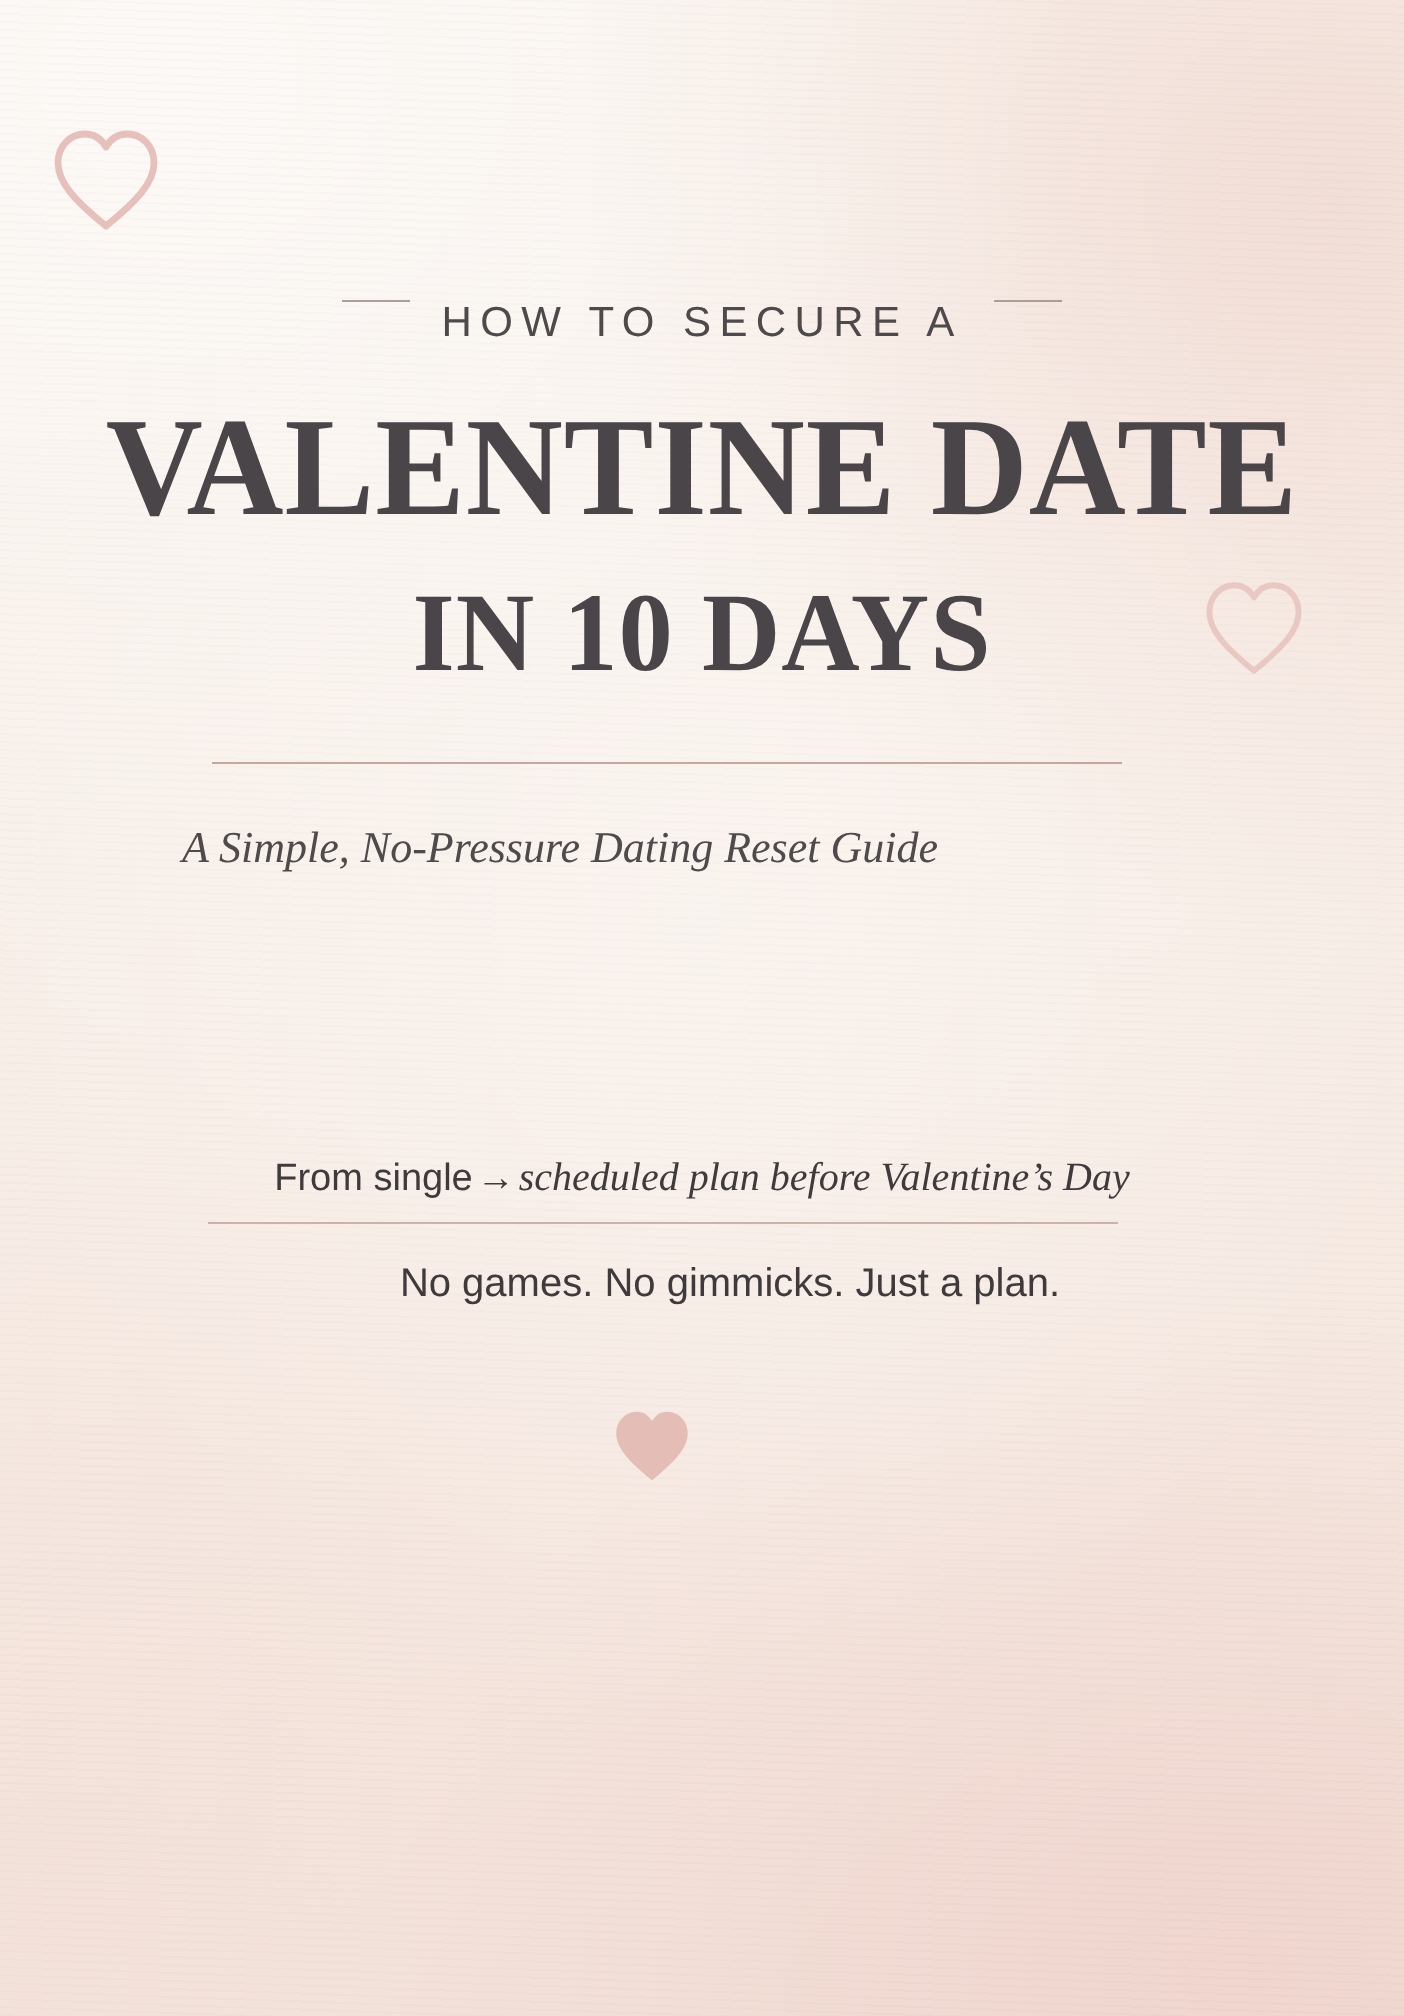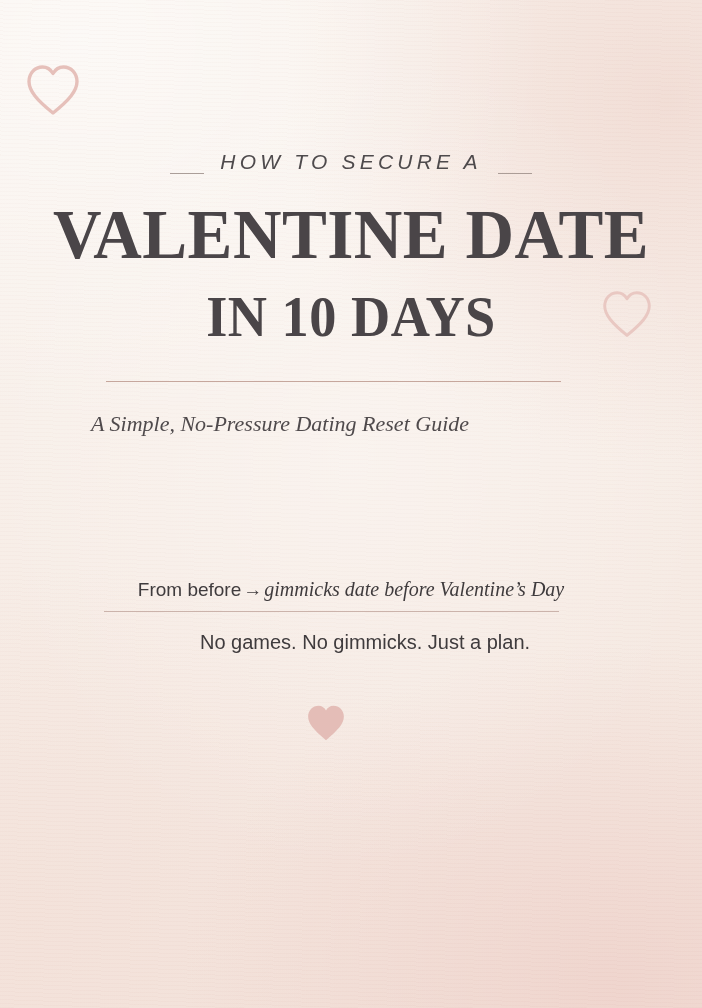--- a/index.html
+++ b/index.html
@@ -73,10 +73,9 @@
     left: 0;
     width: 702px;
     display: flex;
-    align-items: flex-end;
+    align-items: flex-start;
     justify-content: center;
     gap: 16px;
-    font-style: italic;
   }
   .kicker-rule {
     width: 34px;

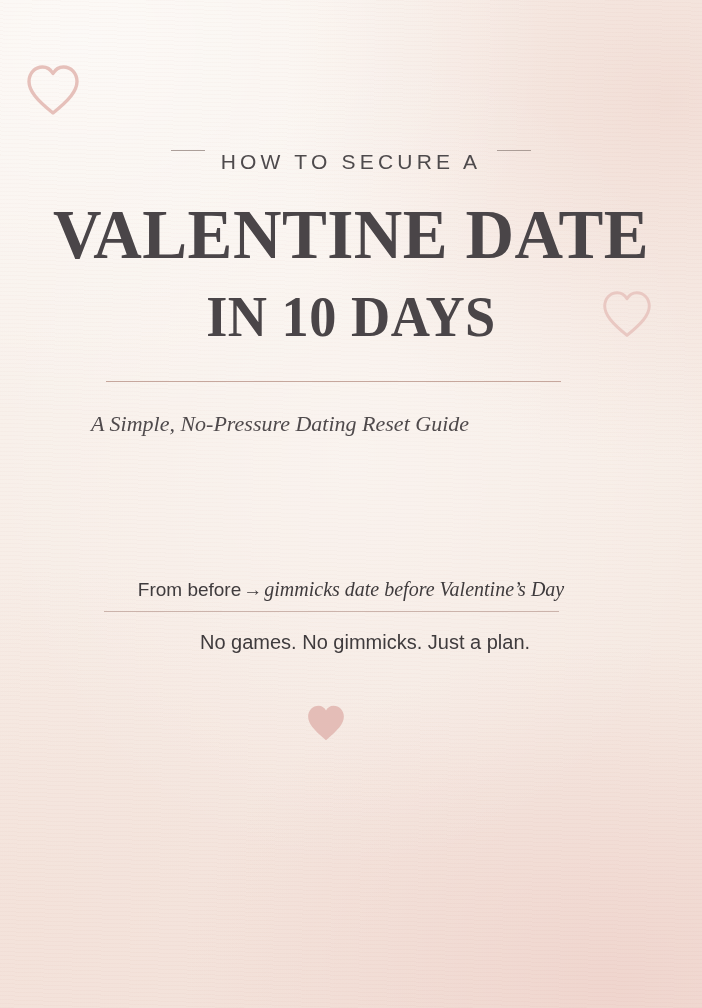--- a/index.html
+++ b/index.html
@@ -223,7 +223,7 @@
     <div class="tagline">A Simple, No-Pressure Dating Reset Guide</div>
 
     <div class="from-line">
-      <span class="plain">From before</span><span class="arrow">→</span><span class="ital">gimmicks date before Valentine’s Day</span>
+      <span class="plain">From single</span><span class="arrow">→</span><span class="ital">gimmicks date before Valentine’s Day</span>
     </div>
 
     <div class="rule rule-3"></div>

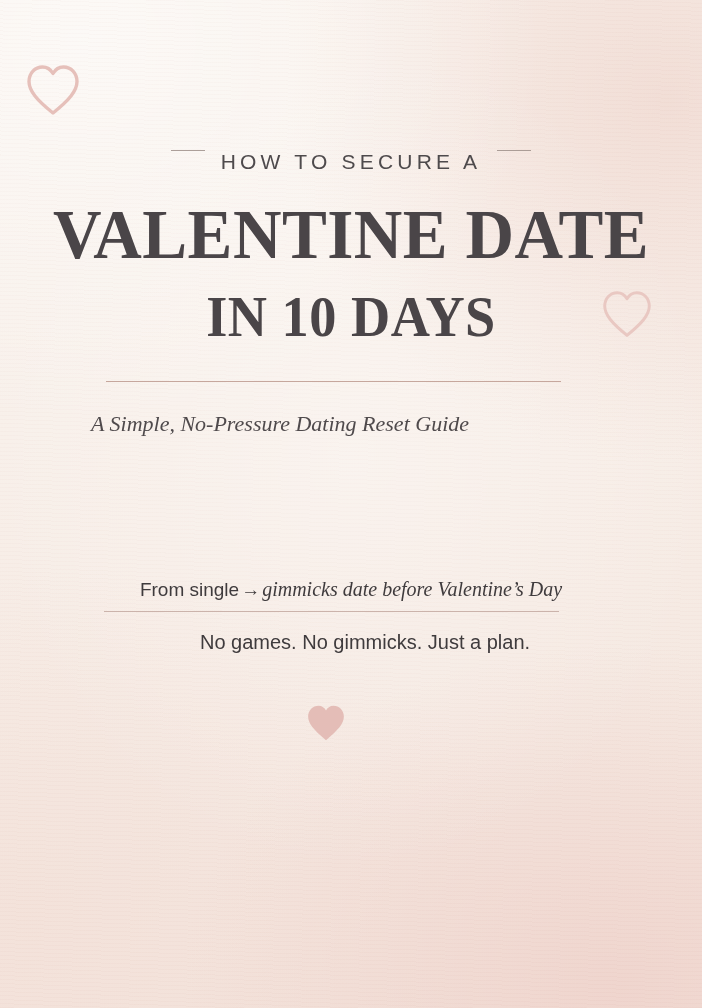--- a/index.html
+++ b/index.html
@@ -223,7 +223,7 @@
     <div class="tagline">A Simple, No-Pressure Dating Reset Guide</div>
 
     <div class="from-line">
-      <span class="plain">From single</span><span class="arrow">→</span><span class="ital">gimmicks date before Valentine’s Day</span>
+      <span class="plain">From single</span><span class="arrow">→</span><span class="ital">scheduled plan before Valentine’s Day</span>
     </div>
 
     <div class="rule rule-3"></div>

